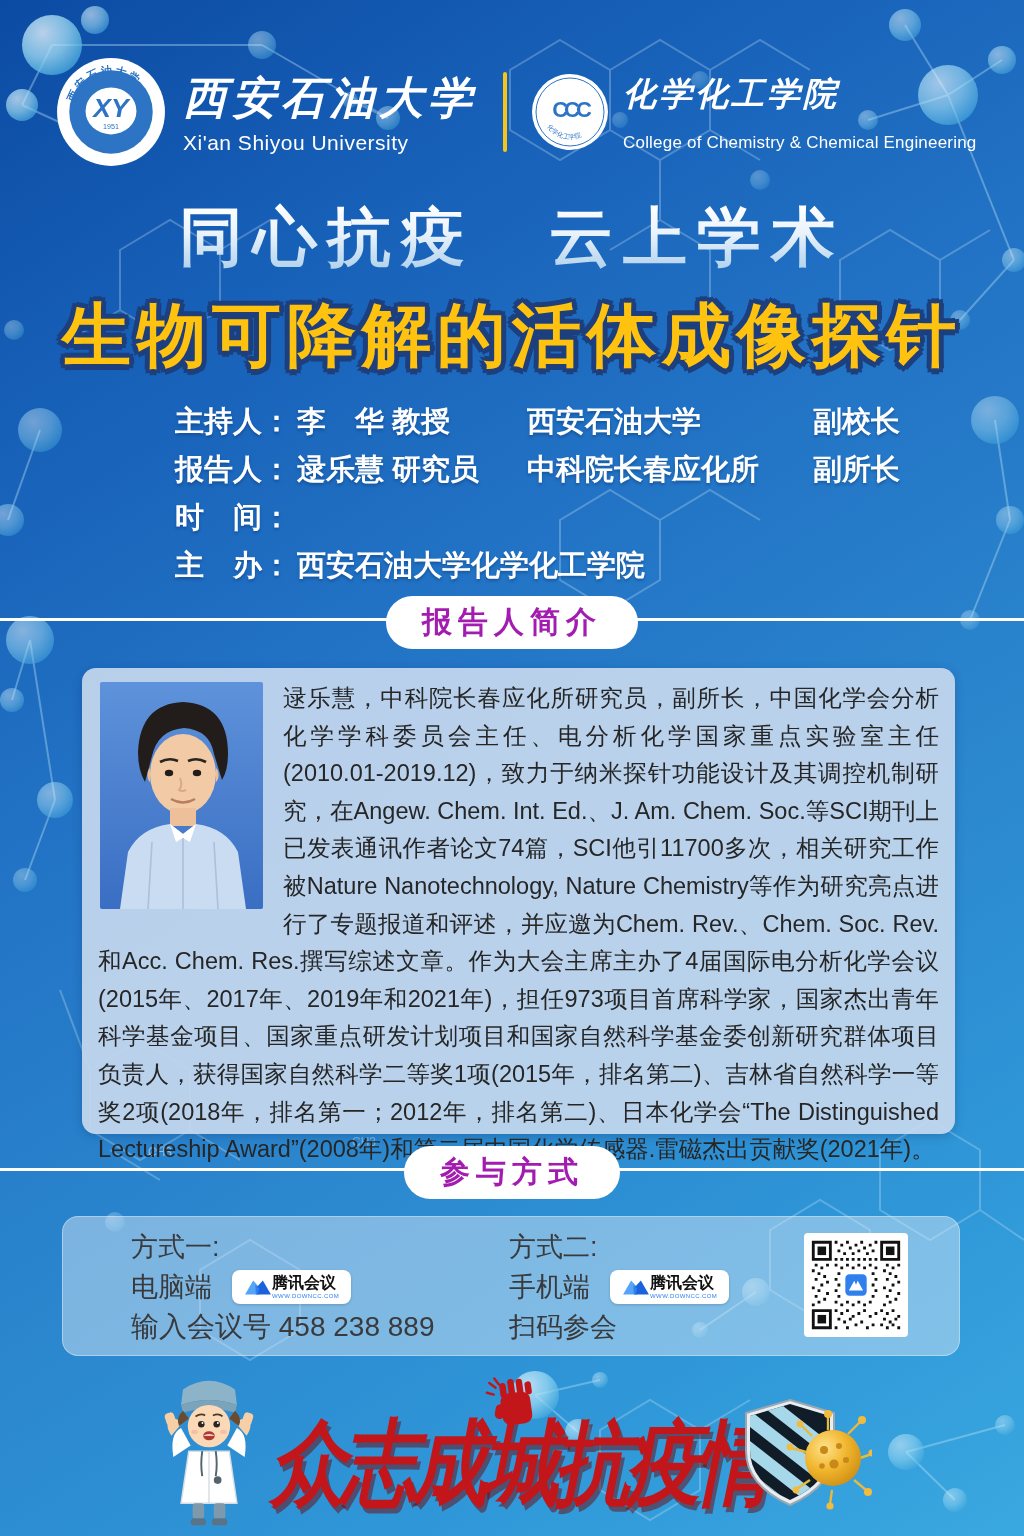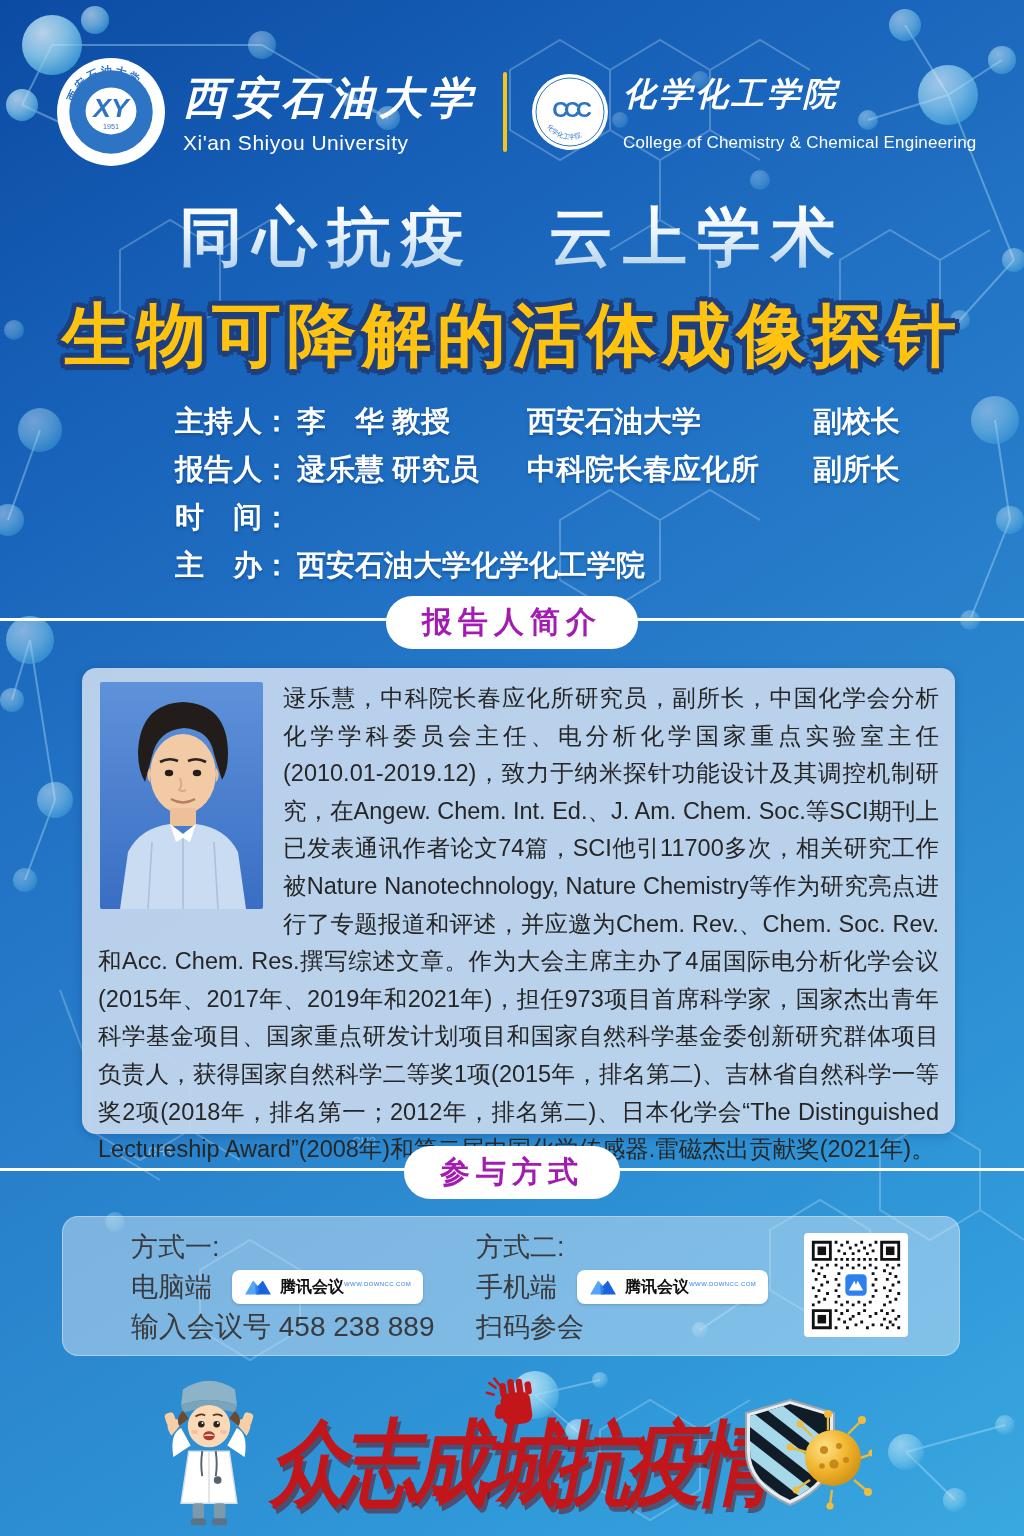--- a/index.html
+++ b/index.html
@@ -72,7 +72,7 @@
   }
   .method{position:absolute;top:10px;color:#3a3a3c;font-size:27px;}
   .method-1{left:68px;}
-  .method-2{left:413px;}
+  .method-2{left:446px;}
   .method .mrow{height:40px;display:flex;align-items:center;white-space:nowrap;}
   .logo-chip{display:inline-flex;align-items:center;background:#fff;border-radius:8px;padding:5px 12px;margin-left:20px;box-shadow:0 1px 3px rgba(0,0,0,0.18);}
   .chip-ic{width:28px;height:24px;flex:none;}

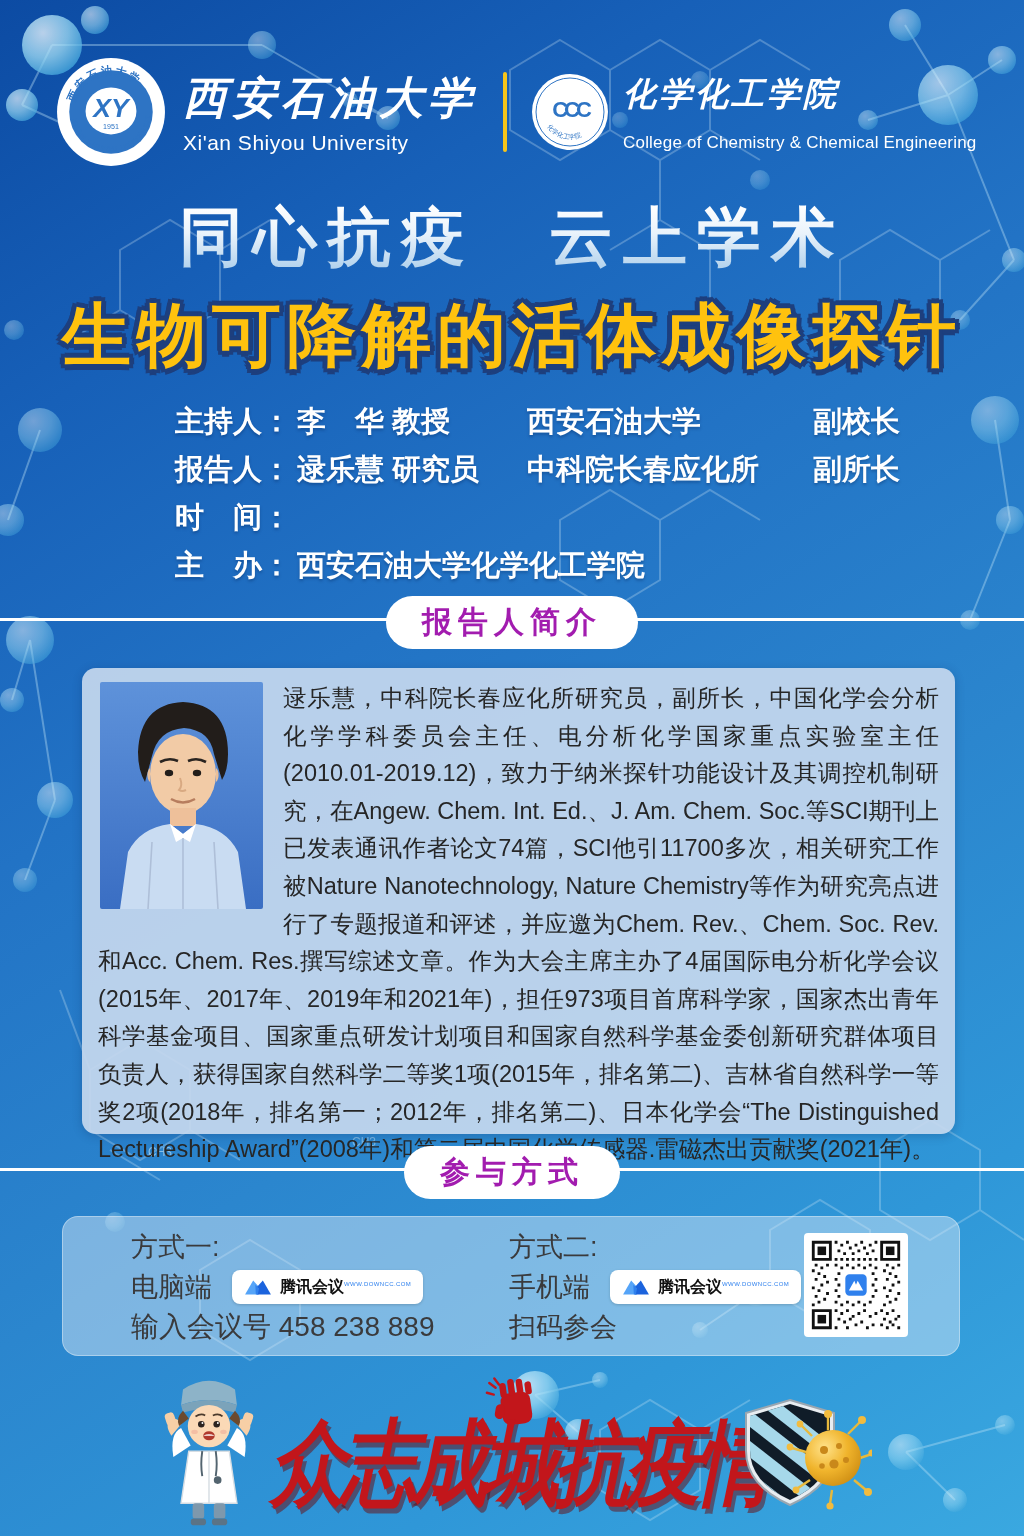--- a/index.html
+++ b/index.html
@@ -76,7 +76,7 @@
   .method .mrow{height:40px;display:flex;align-items:center;white-space:nowrap;}
   .logo-chip{display:inline-flex;align-items:center;background:#fff;border-radius:8px;padding:5px 12px;margin-left:20px;box-shadow:0 1px 3px rgba(0,0,0,0.18);}
   .chip-ic{width:28px;height:24px;flex:none;}
-  .chip-text{margin-left:8px;display:flex;flex-direction:row;}
+  .chip-text{display:flex;flex-direction:column;}
   .chip-name{font-size:16px;font-weight:bold;color:#101010;line-height:1;}
   .chip-sub{font-size:6px;color:#2f80ed;letter-spacing:0.4px;margin-top:2px;line-height:1;}
   .qr{position:absolute;left:741px;top:16px;width:104px;height:104px;background:#fff;border-radius:4px;padding:5px;box-sizing:border-box;}

